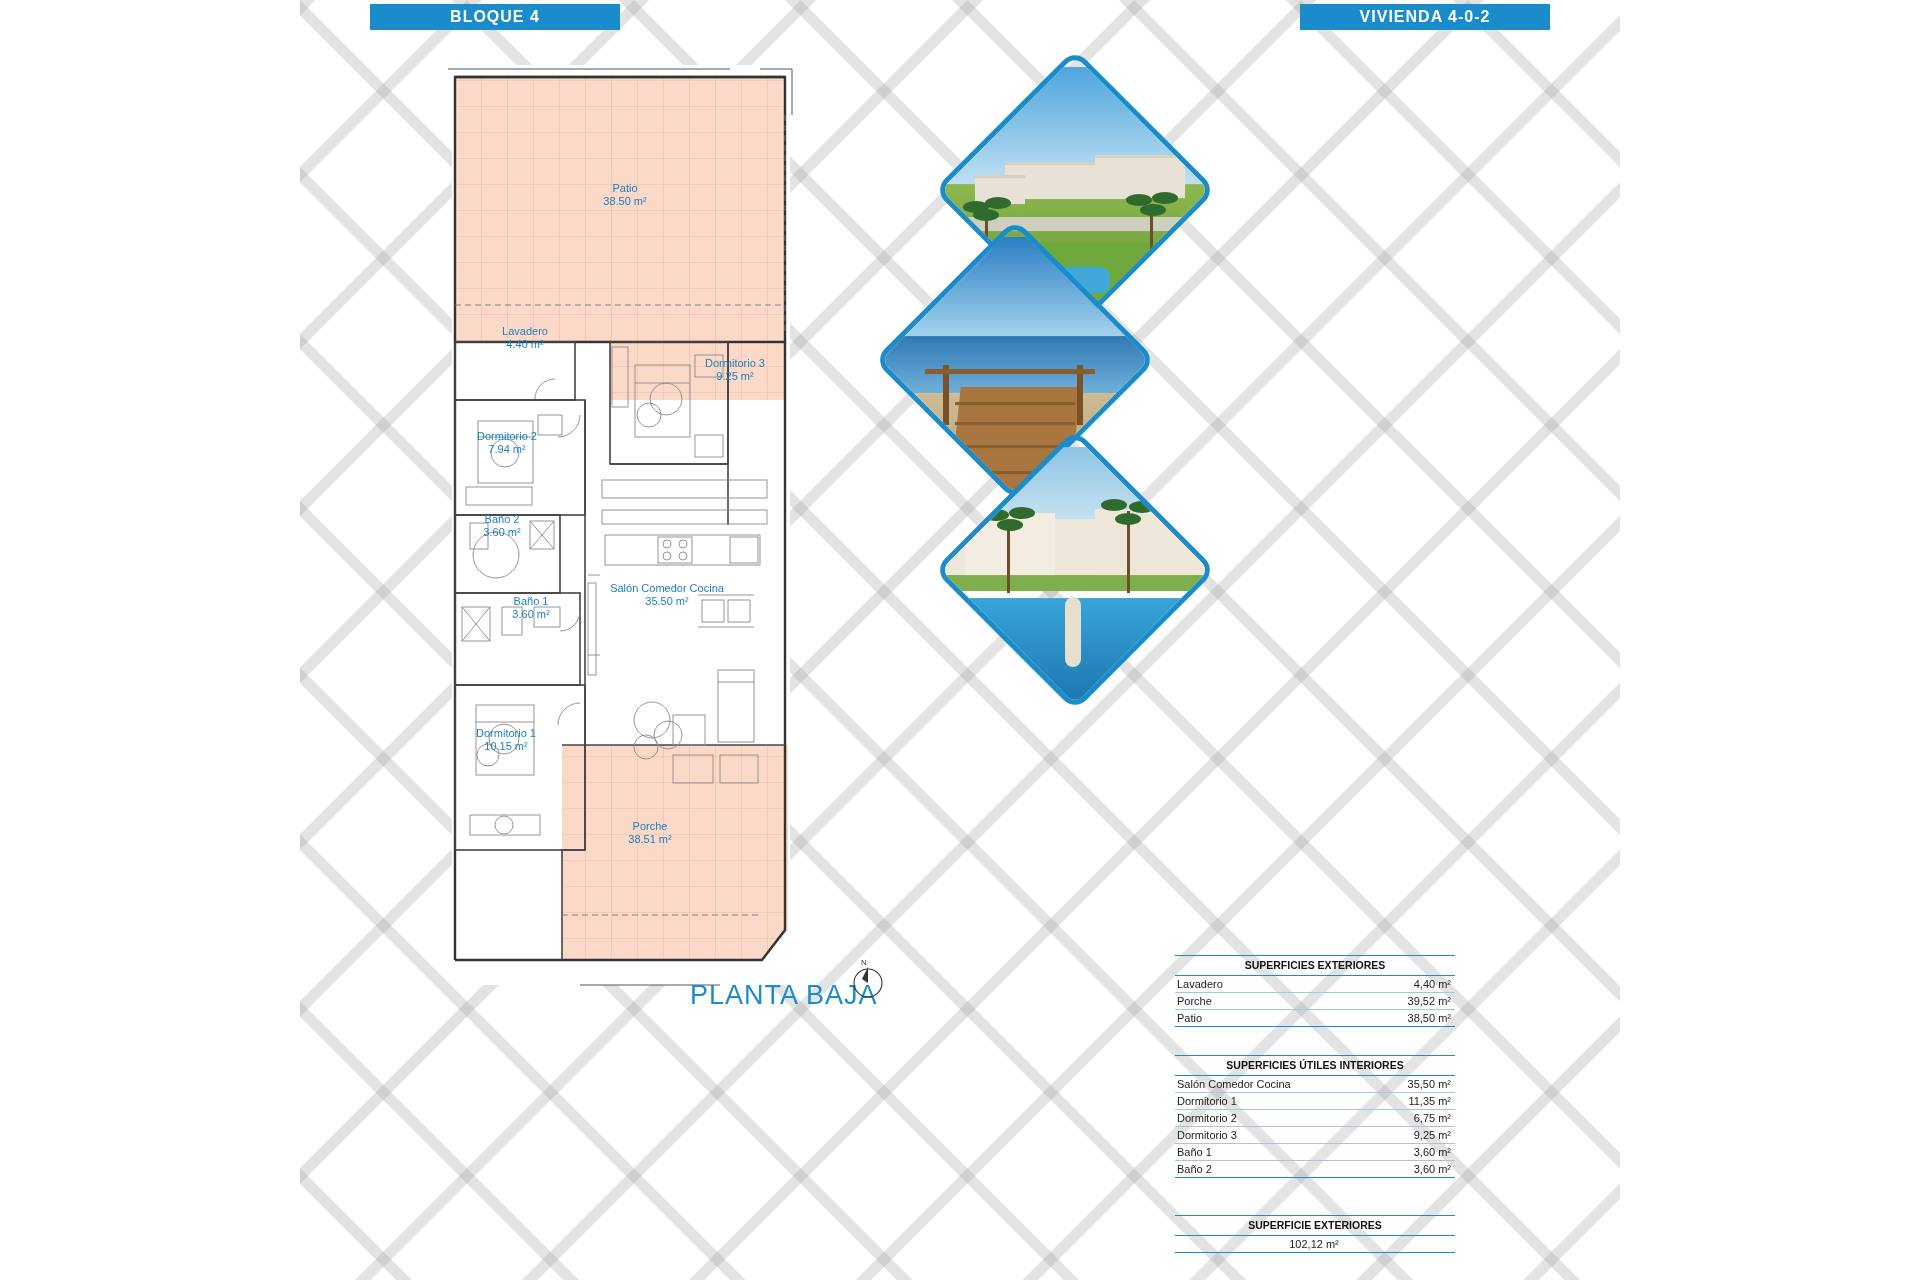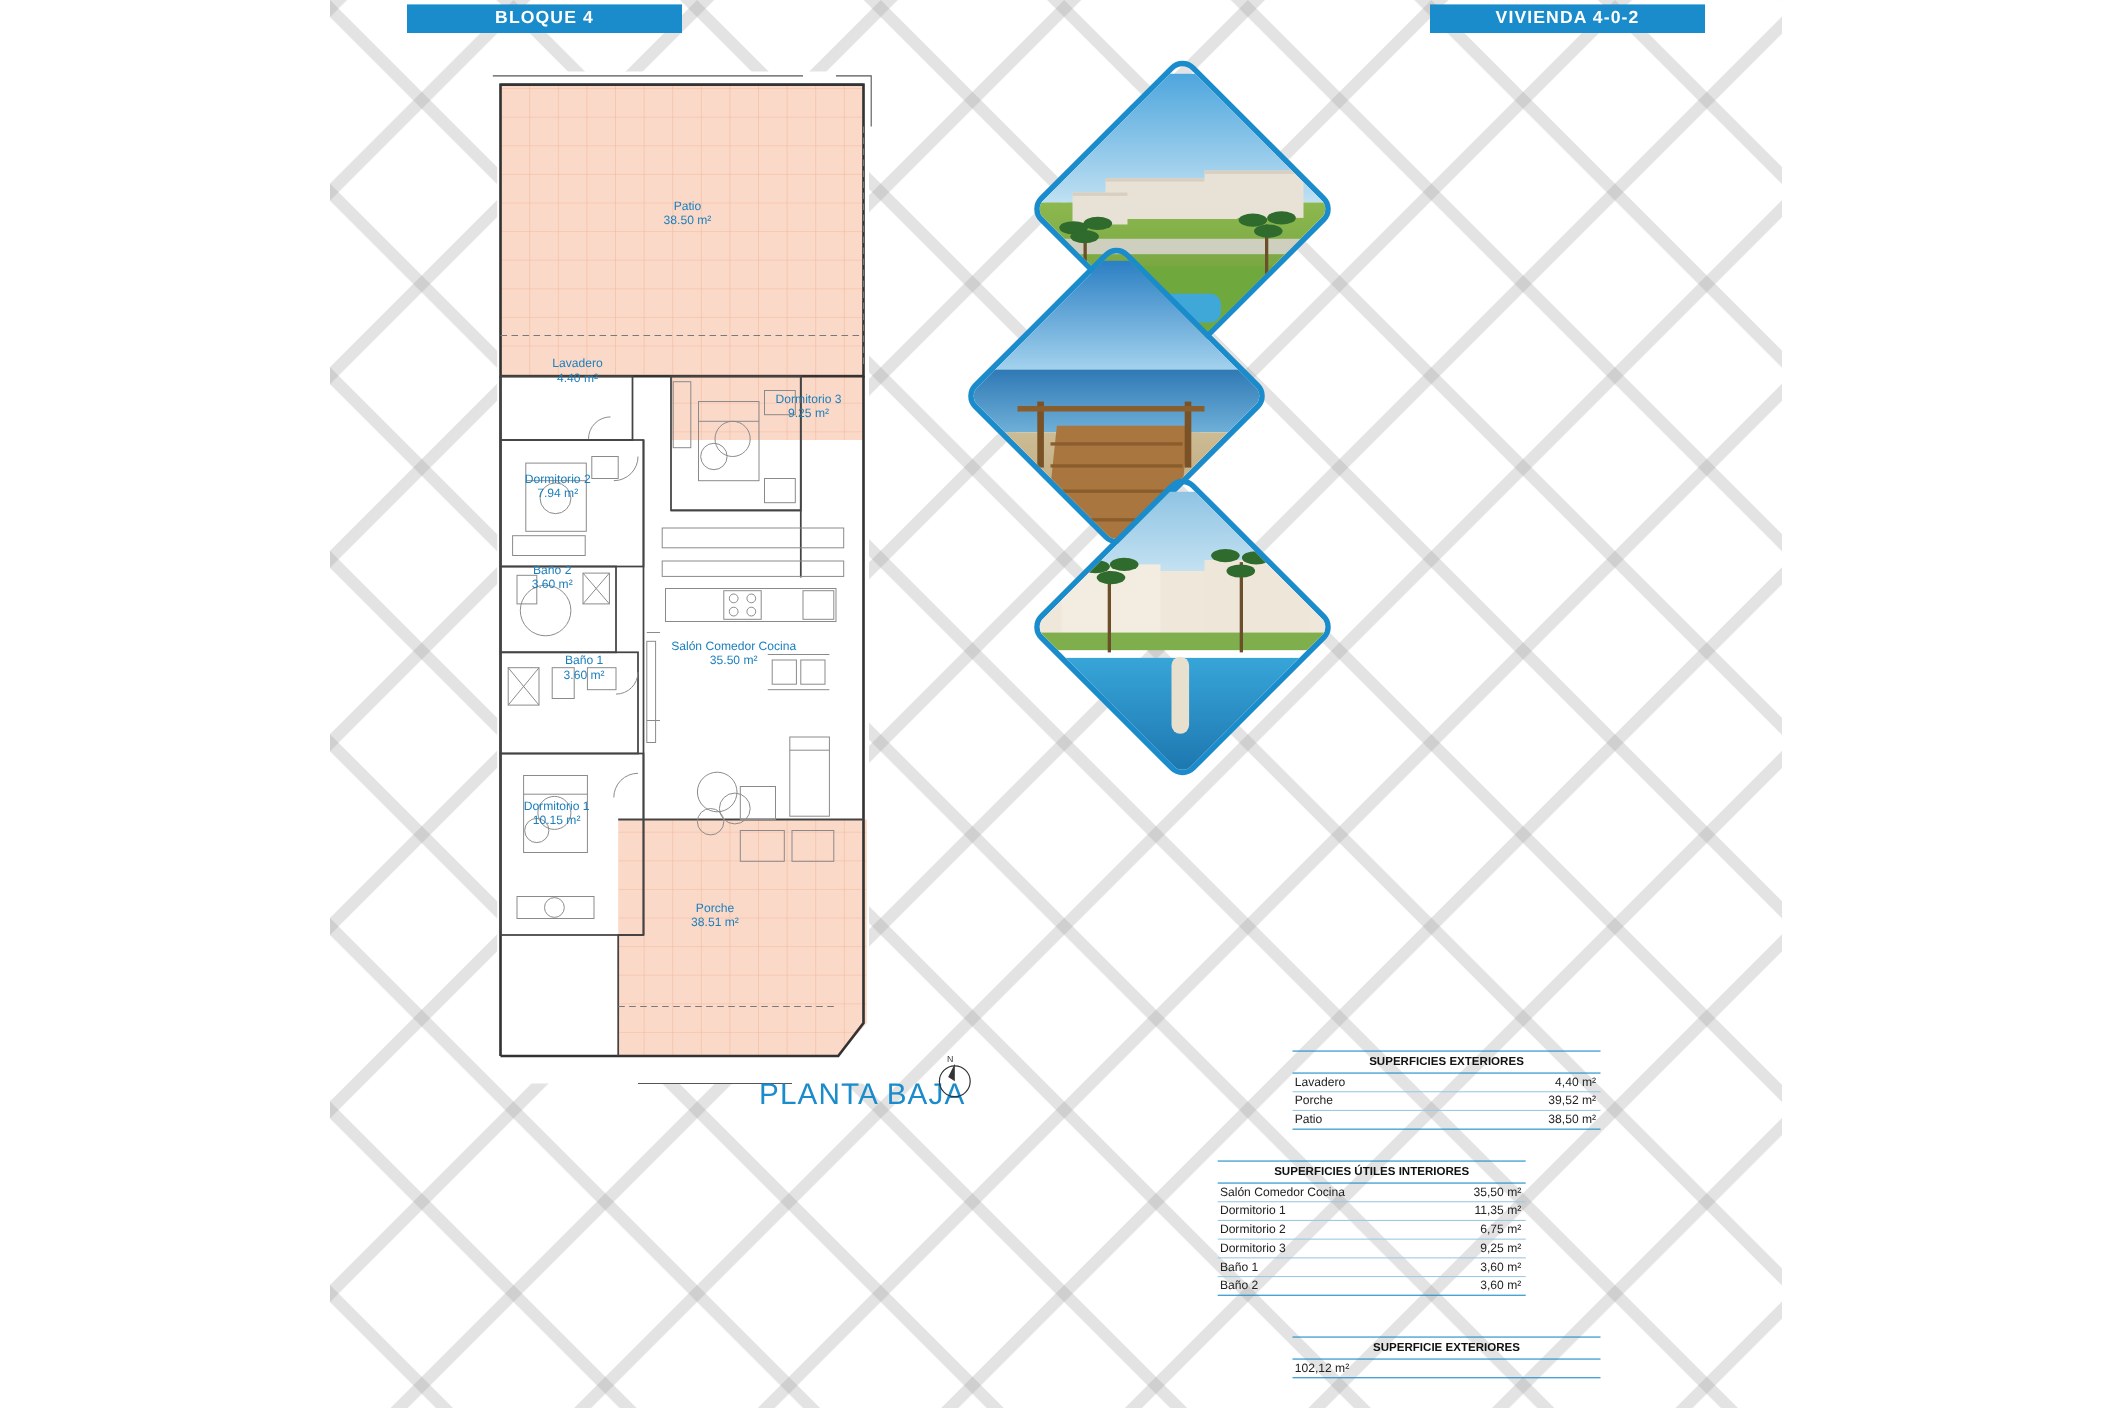--- a/index.html
+++ b/index.html
@@ -98,7 +98,7 @@
   .tbl .row .v{text-align:right;}
   .tbl .row:last-child{border-bottom:1.4px solid #1b8ccb;}
   #tbl-ext{left:1175px;top:955px;}
-  #tbl-int{left:1107px;top:1055px;}
+  #tbl-int{left:1175px;top:1055px;}
   #tbl-con{left:1175px;top:1215px;}
   #tbl-con .row{justify-content:flex-start;}
 </style>

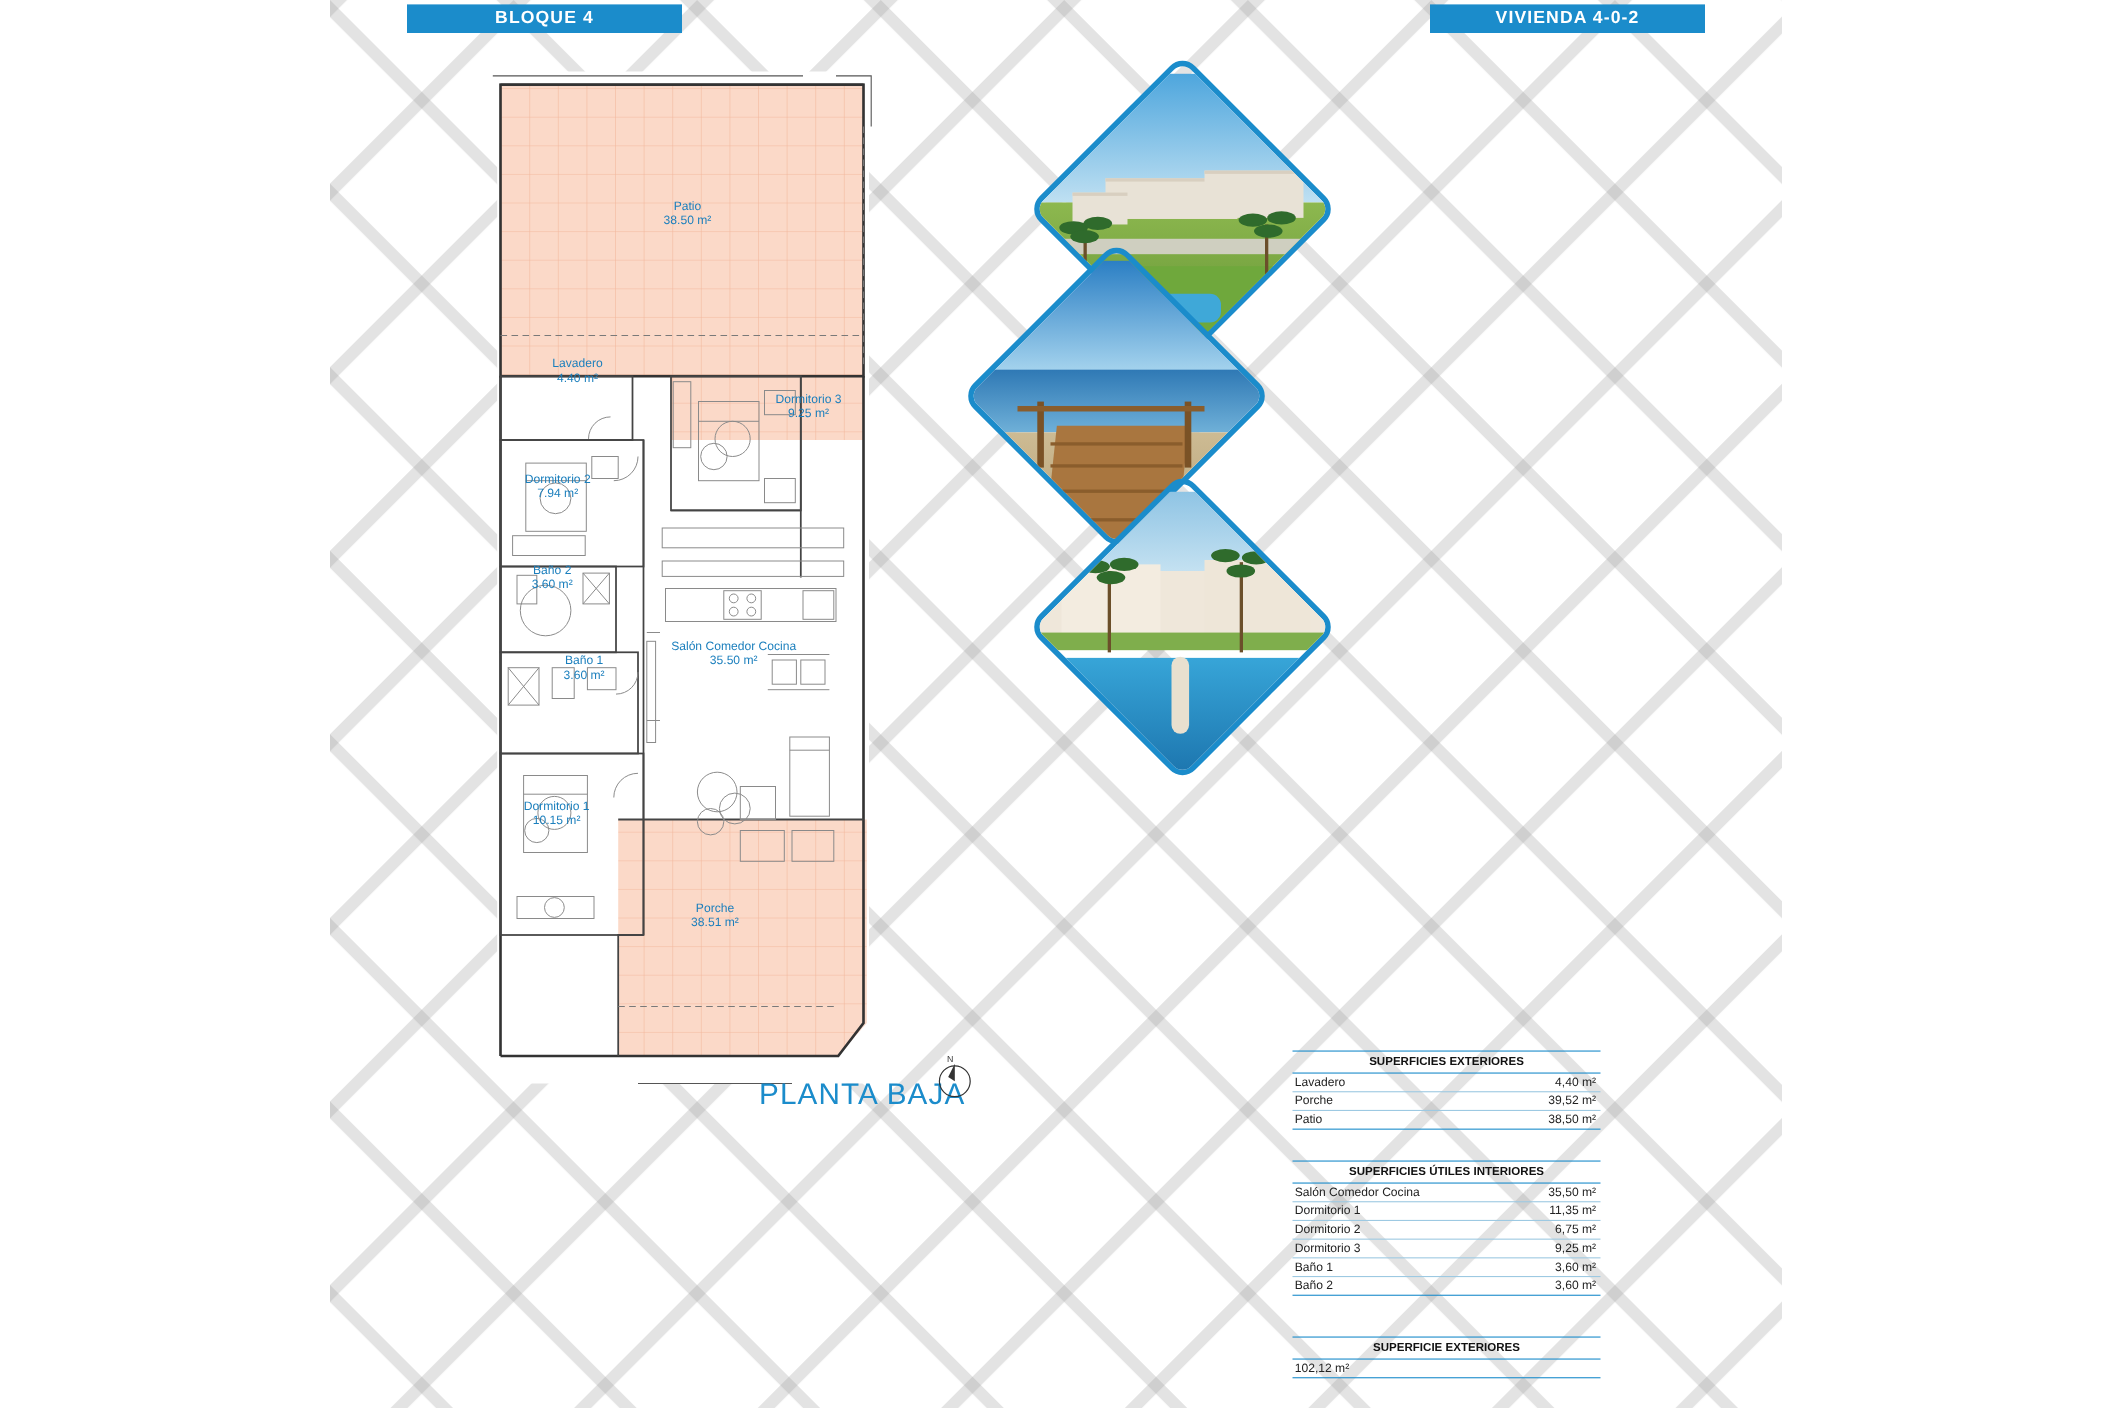--- a/index.html
+++ b/index.html
@@ -100,7 +100,7 @@
   #tbl-ext{left:1175px;top:955px;}
   #tbl-int{left:1175px;top:1055px;}
   #tbl-con{left:1175px;top:1215px;}
-  #tbl-con .row{justify-content:flex-start;}
+  #tbl-con .row{justify-content:center;}
 </style>
 </head>
 <body>

